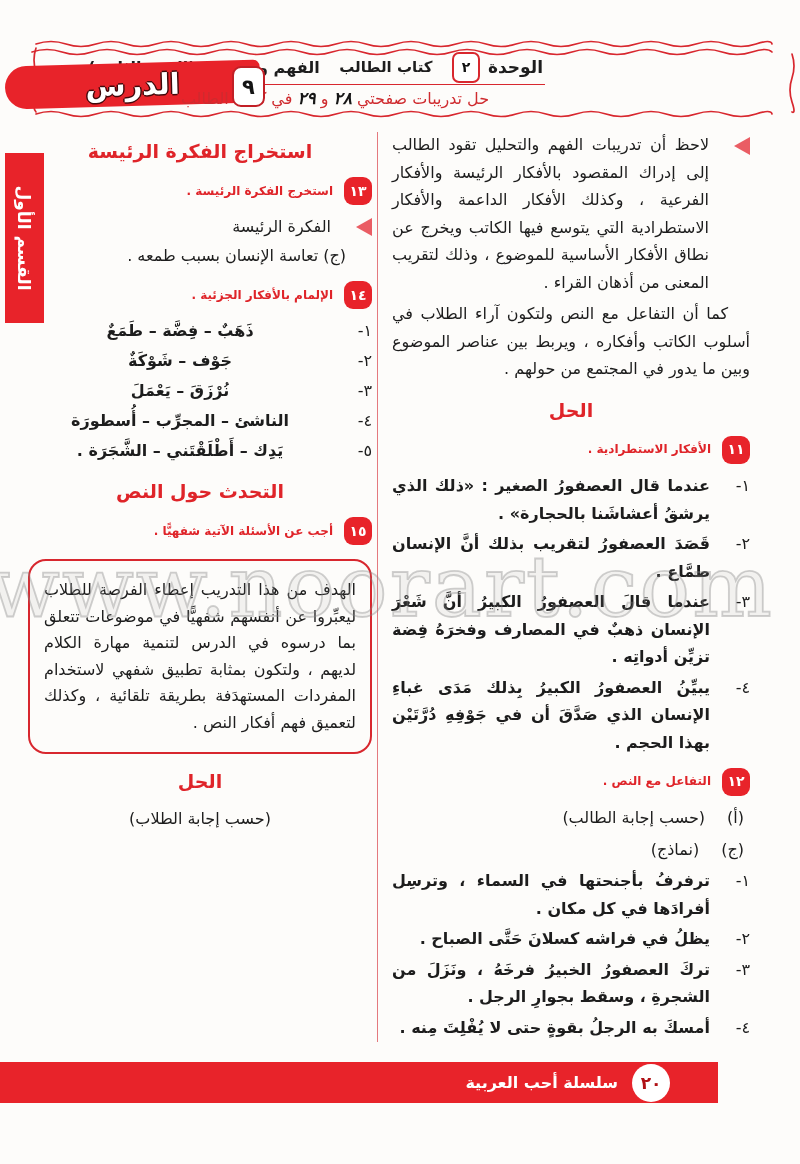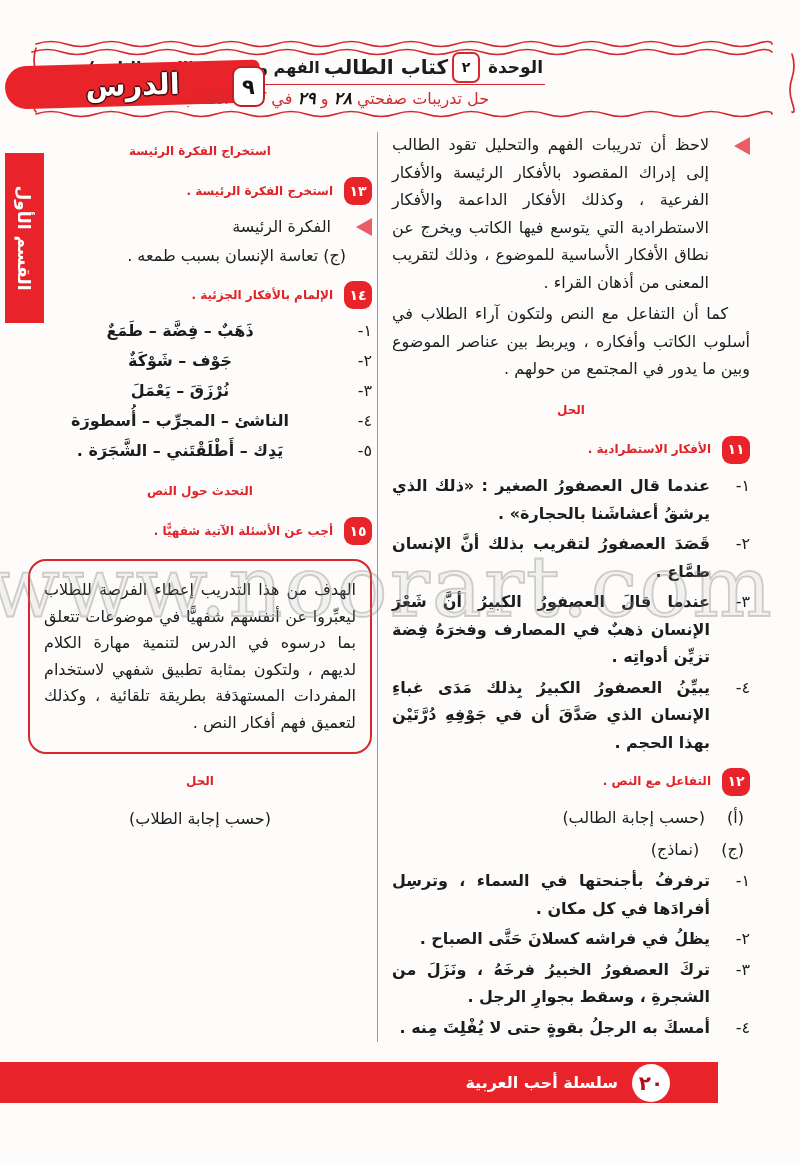--- a/index.html
+++ b/index.html
@@ -13,7 +13,7 @@
   .numbox{display:inline-flex;align-items:center;justify-content:center;width:24px;height:27px;
           background:#fff;border:2px solid #d8272e;border-radius:7px;font-weight:bold;
           font-size:14px;color:#111;}
-  .hdr-book{font-weight:bold;font-size:20px;}
+  .hdr-book{font-weight:bold;font-size:15px;}
   .hdr-section{font-weight:bold;font-size:16px;}
   .hdr-divline{position:absolute;left:33px;top:84px;width:512px;border-top:1.6px solid #d8272e;}
   .lesson-banner{position:absolute;left:5px;top:63px;width:255px;height:43px;background:#e8232a;

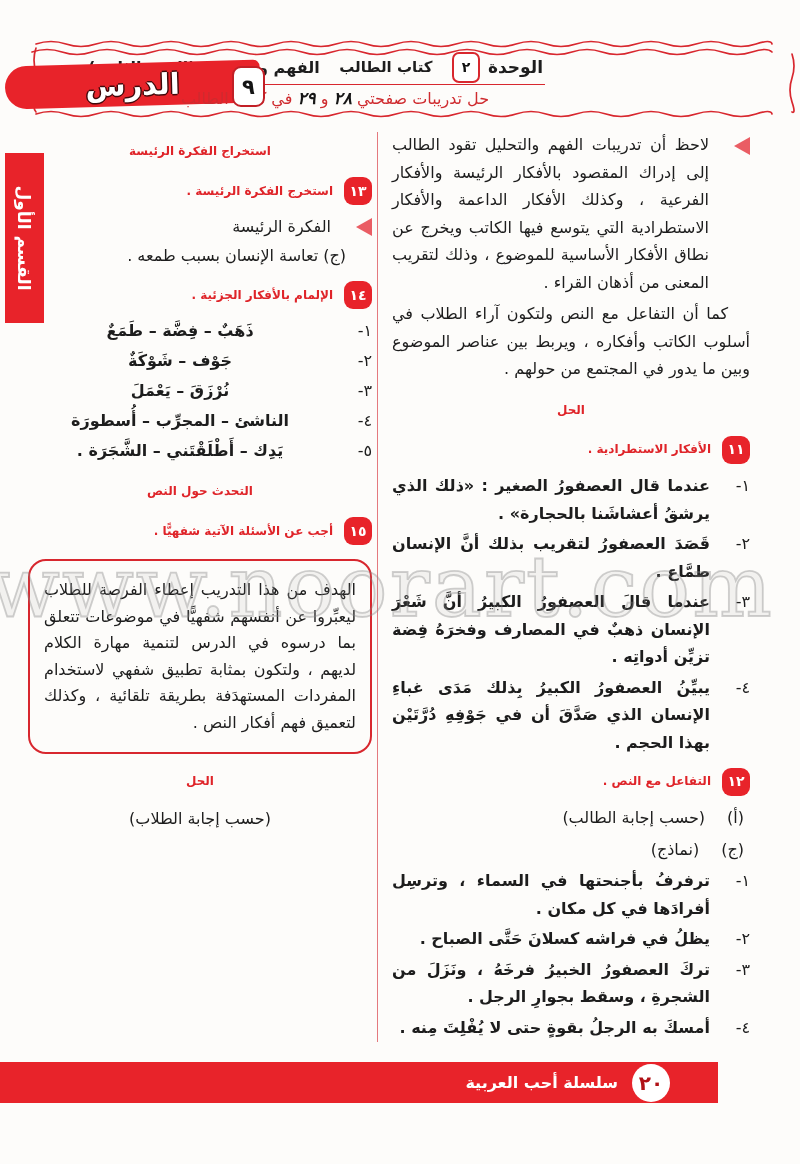--- a/index.html
+++ b/index.html
@@ -42,7 +42,7 @@
        border-top:9px solid transparent;border-bottom:9px solid transparent;
        border-right:16px solid #ea5d64;}
   .indent{text-indent:22px;text-align:justify;margin-top:4px;}
-  .red-heading{color:#df2429;font-weight:bold;font-size:12px;text-align:center;margin:14px 0 10px;}
+  .red-heading{color:#df2429;font-weight:bold;font-size:19px;text-align:center;margin:14px 0 10px;}
   .qrow{display:flex;align-items:center;gap:11px;margin:12px 0 8px;}
   .badge{flex:0 0 auto;display:inline-flex;align-items:center;justify-content:center;
          width:28px;height:28px;background:#e8232a;border-radius:9px;color:#fff;

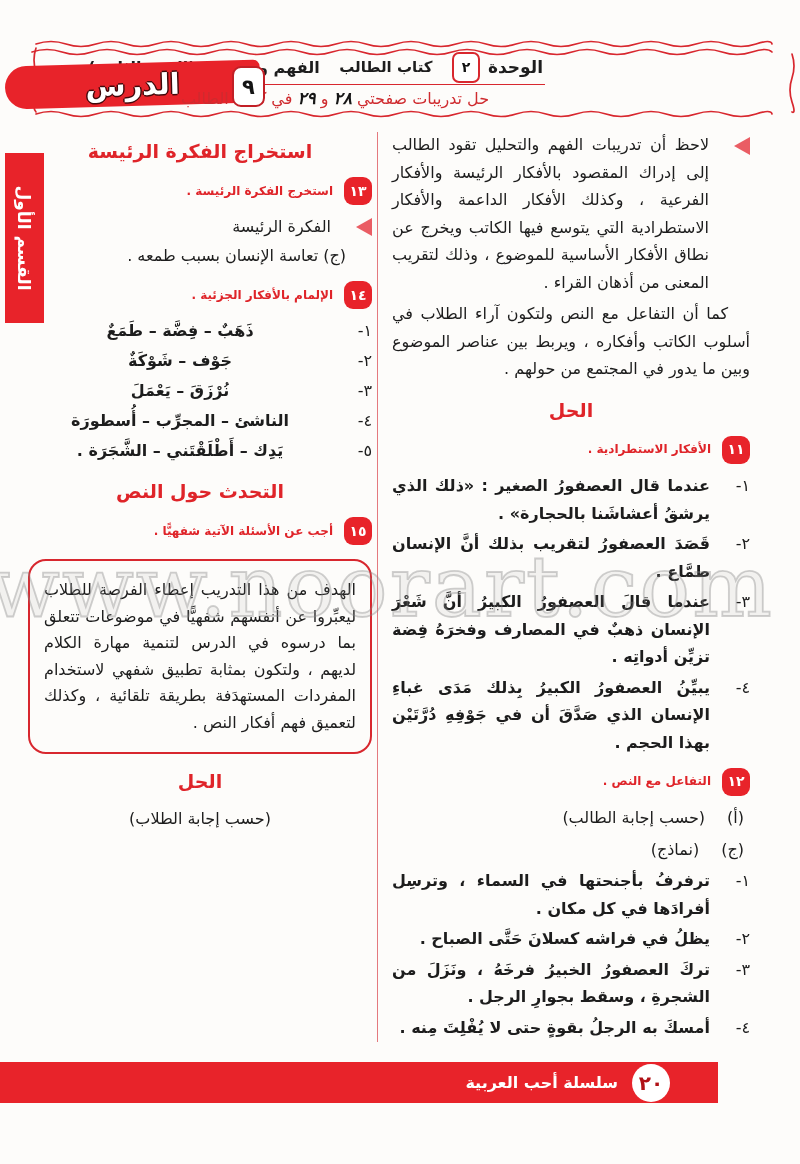--- a/index.html
+++ b/index.html
@@ -66,7 +66,7 @@
               display:flex;align-items:center;gap:14px;padding-right:48px;box-sizing:border-box;}
   .footer-circle{flex:0 0 auto;width:38px;height:38px;border-radius:50%;background:#fff;
                  display:flex;align-items:center;justify-content:center;color:#b01116;
-                 font-weight:bold;font-size:20px;}
+                 font-weight:bold;font-size:17px;}
   .footer-series{color:#fff;font-weight:bold;font-size:16px;letter-spacing:.5px;}
 </style>
 </head>

